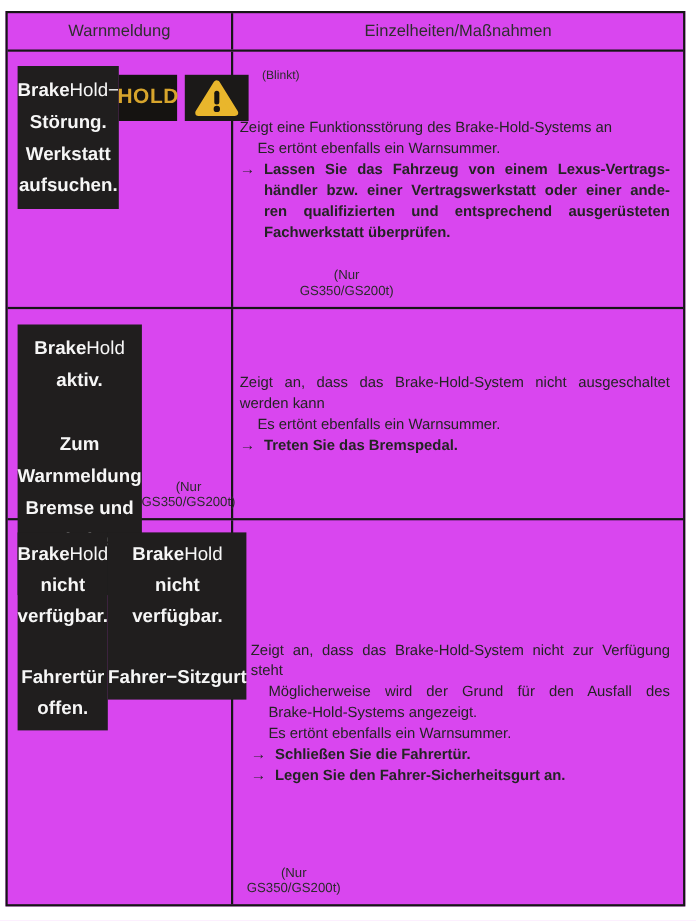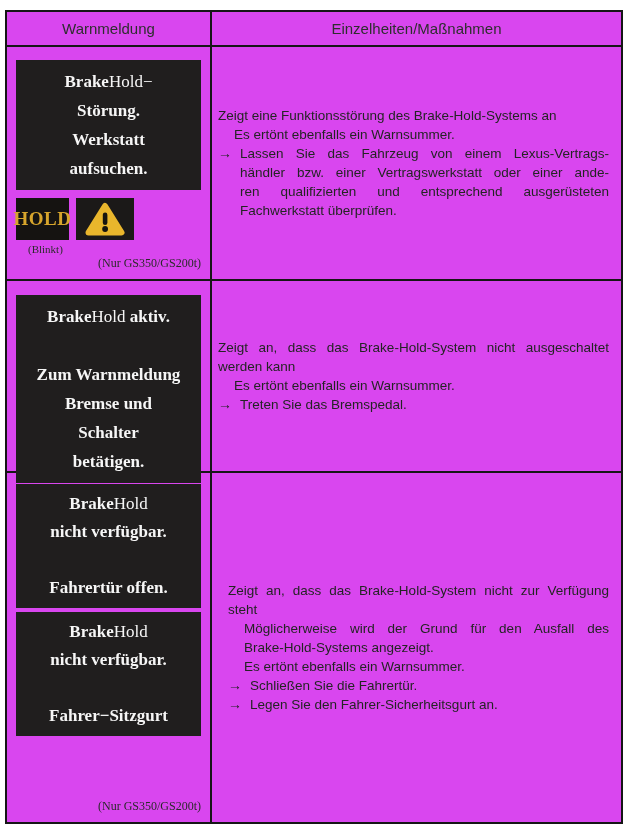--- a/index.html
+++ b/index.html
@@ -38,9 +38,8 @@
   
   .wc{
     width:205px;flex:none;border-right:2px solid var(--border);
-    display:flex;flex-direction:column;align-items:flex-end;
+    display:flex;flex-direction:row;align-items:flex-start;
     padding:13px 9px 8px 9px;
-    font-family:Liberation Serif, serif;
   }
   .display{
     width:185px;background:var(--display-bg);color:var(--display-text);

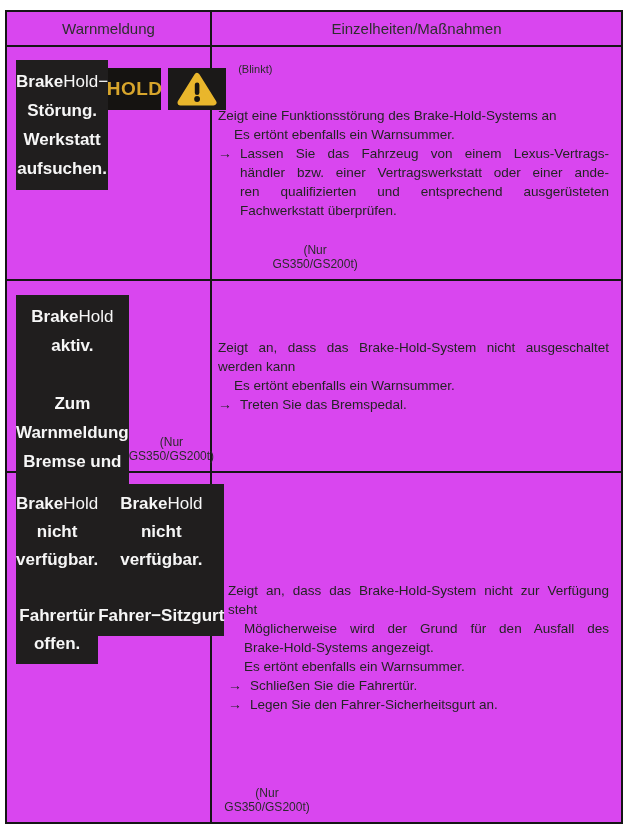--- a/index.html
+++ b/index.html
@@ -74,7 +74,7 @@
   .j{text-align:justify;text-align-last:justify;}
   .action{display:flex;}
   .arrow{width:22px;flex:none;font-size:14px;}
-  .abody{flex:1;font-weight:400;}
+  .abody{flex:1;font-weight:700;}
 </style>
 </head>
 <body>

